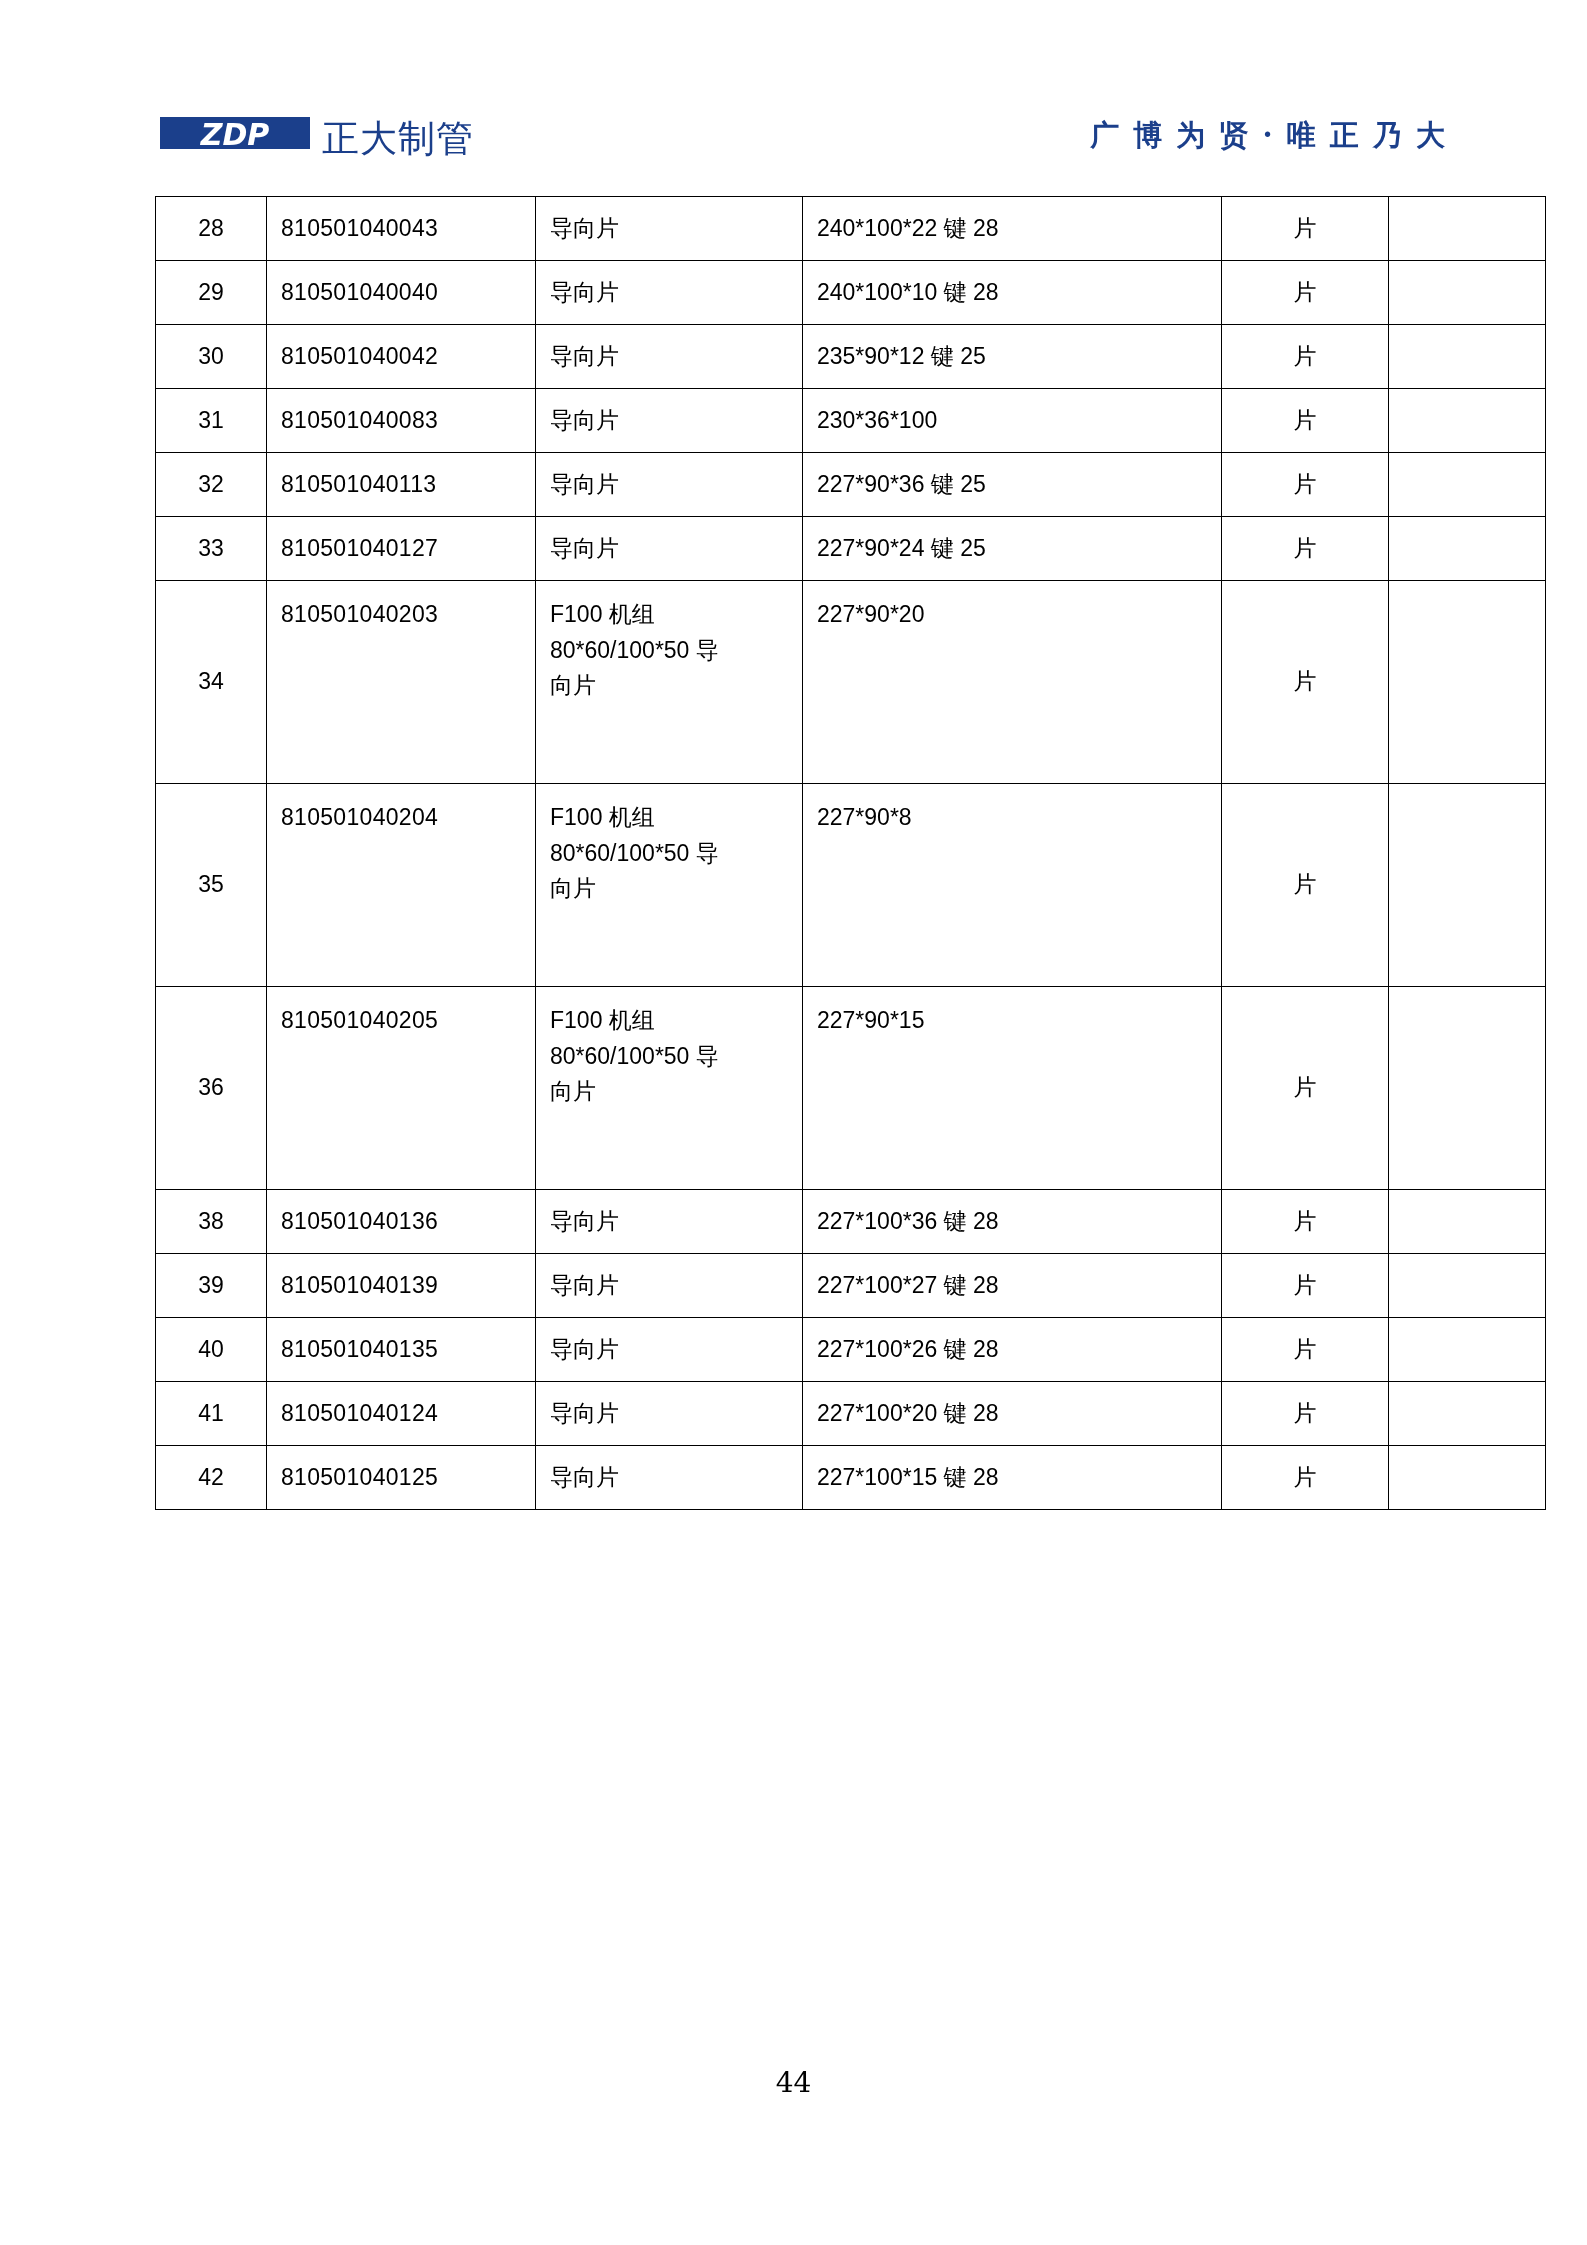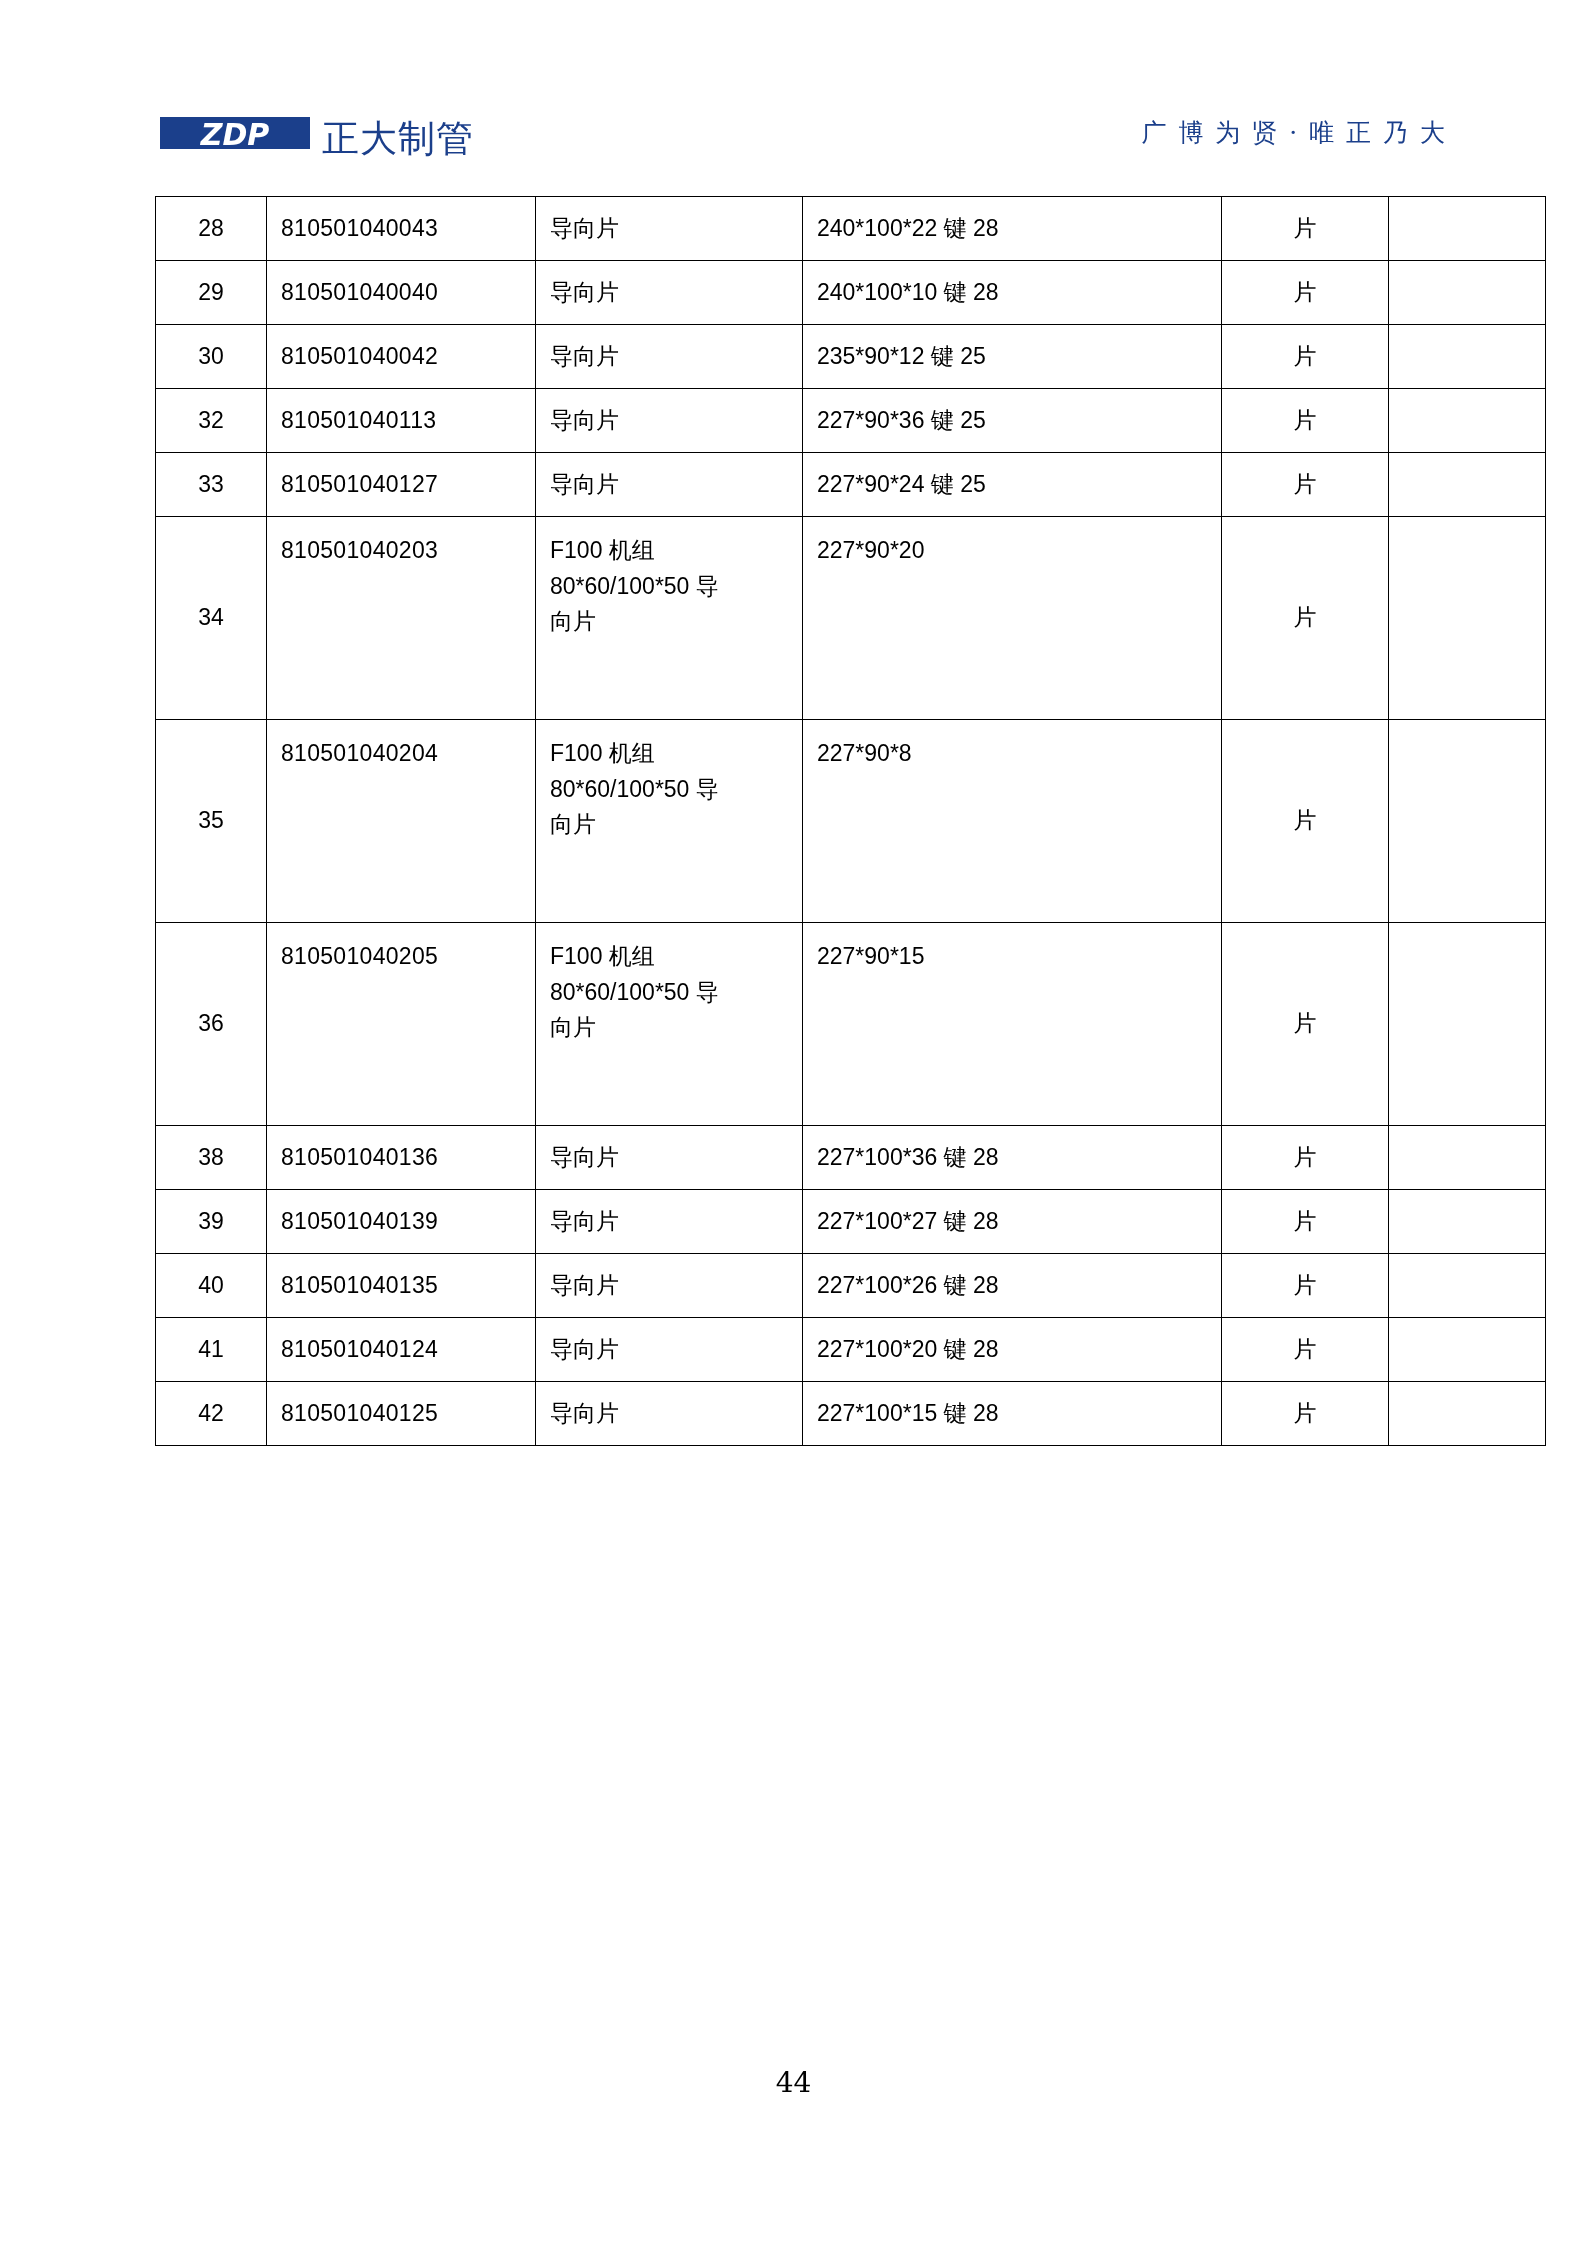--- a/index.html
+++ b/index.html
@@ -54,8 +54,8 @@
     right: 0;
     top: 8px;
     font-family: "DejaVu Serif", serif;
-    font-weight: normal;
-    font-size: 25px;
+    font-weight: bold;
+    font-size: 29px;
     letter-spacing: 2px;
     color: #1b3f8b;
     white-space: nowrap;

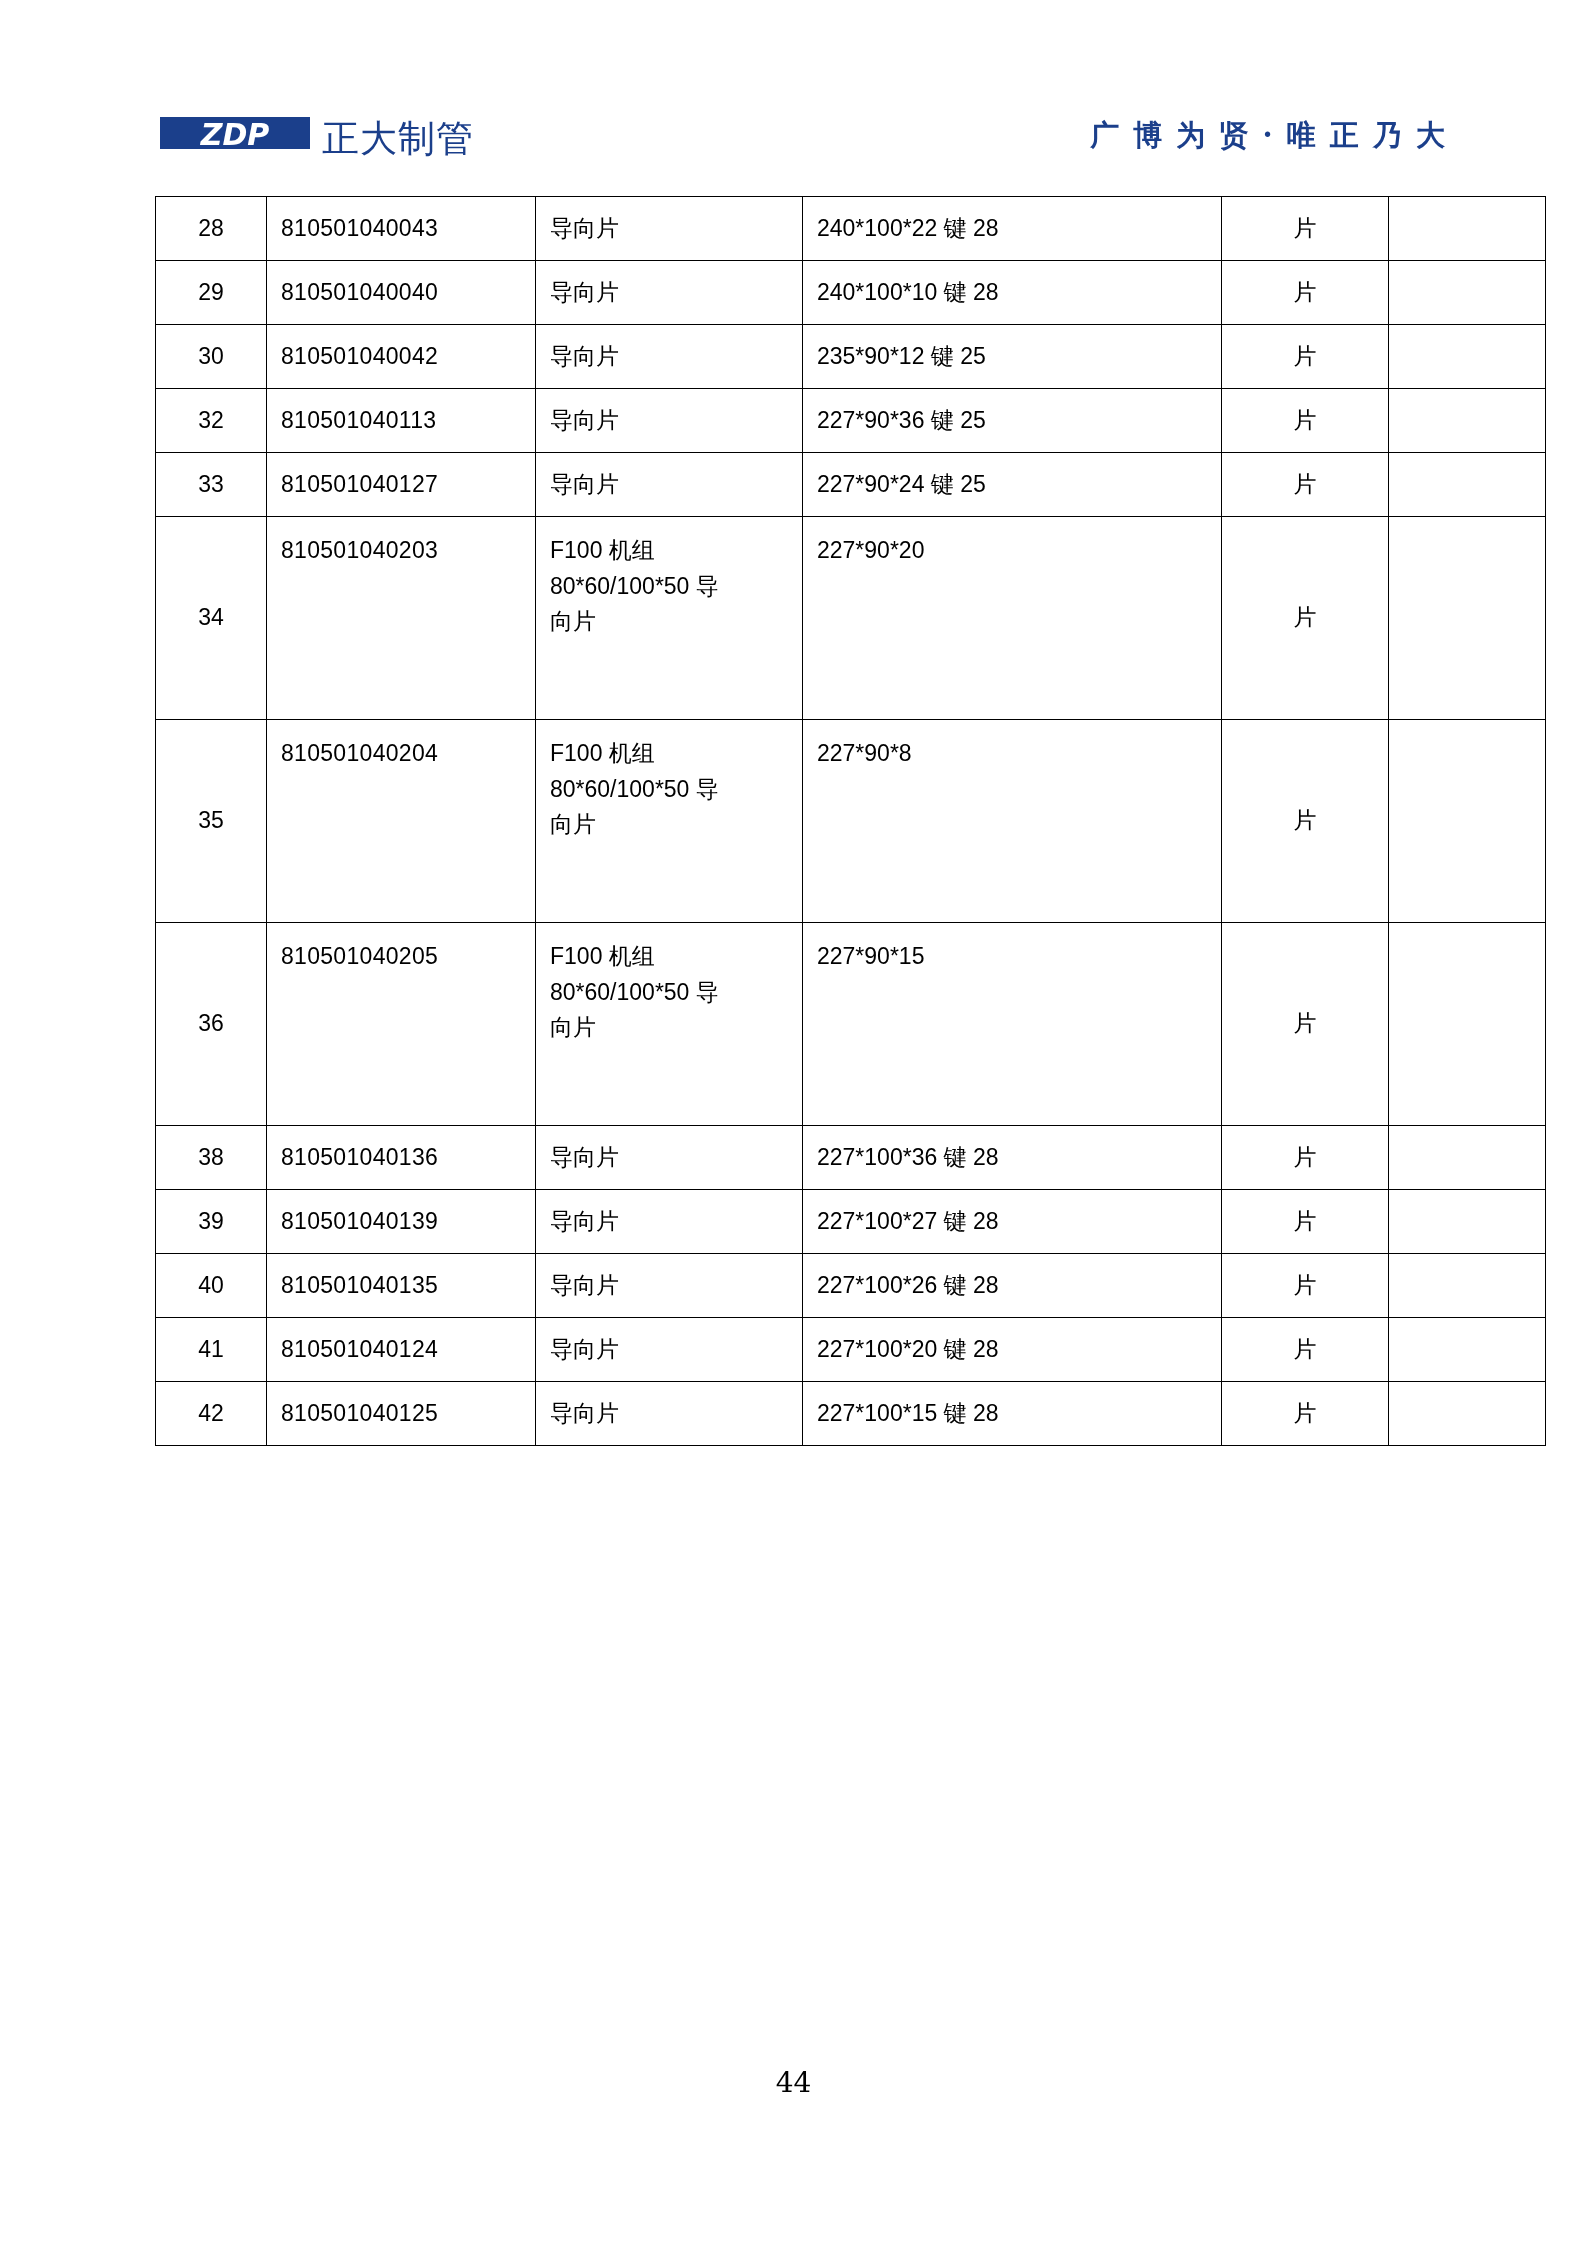--- a/index.html
+++ b/index.html
@@ -184,6 +184,14 @@
           <td class="c-blank"></td>
         </tr>
 
+        <tr class="r-short">
+          <td class="c-idx">31</td>
+          <td class="c-code">810501040083</td>
+          <td class="c-name">导向片</td>
+          <td class="c-spec">230*36*100</td>
+          <td class="c-unit">片</td>
+          <td class="c-blank"></td>
+        </tr>
 
         <tr class="r-short">
           <td class="c-idx">32</td>

